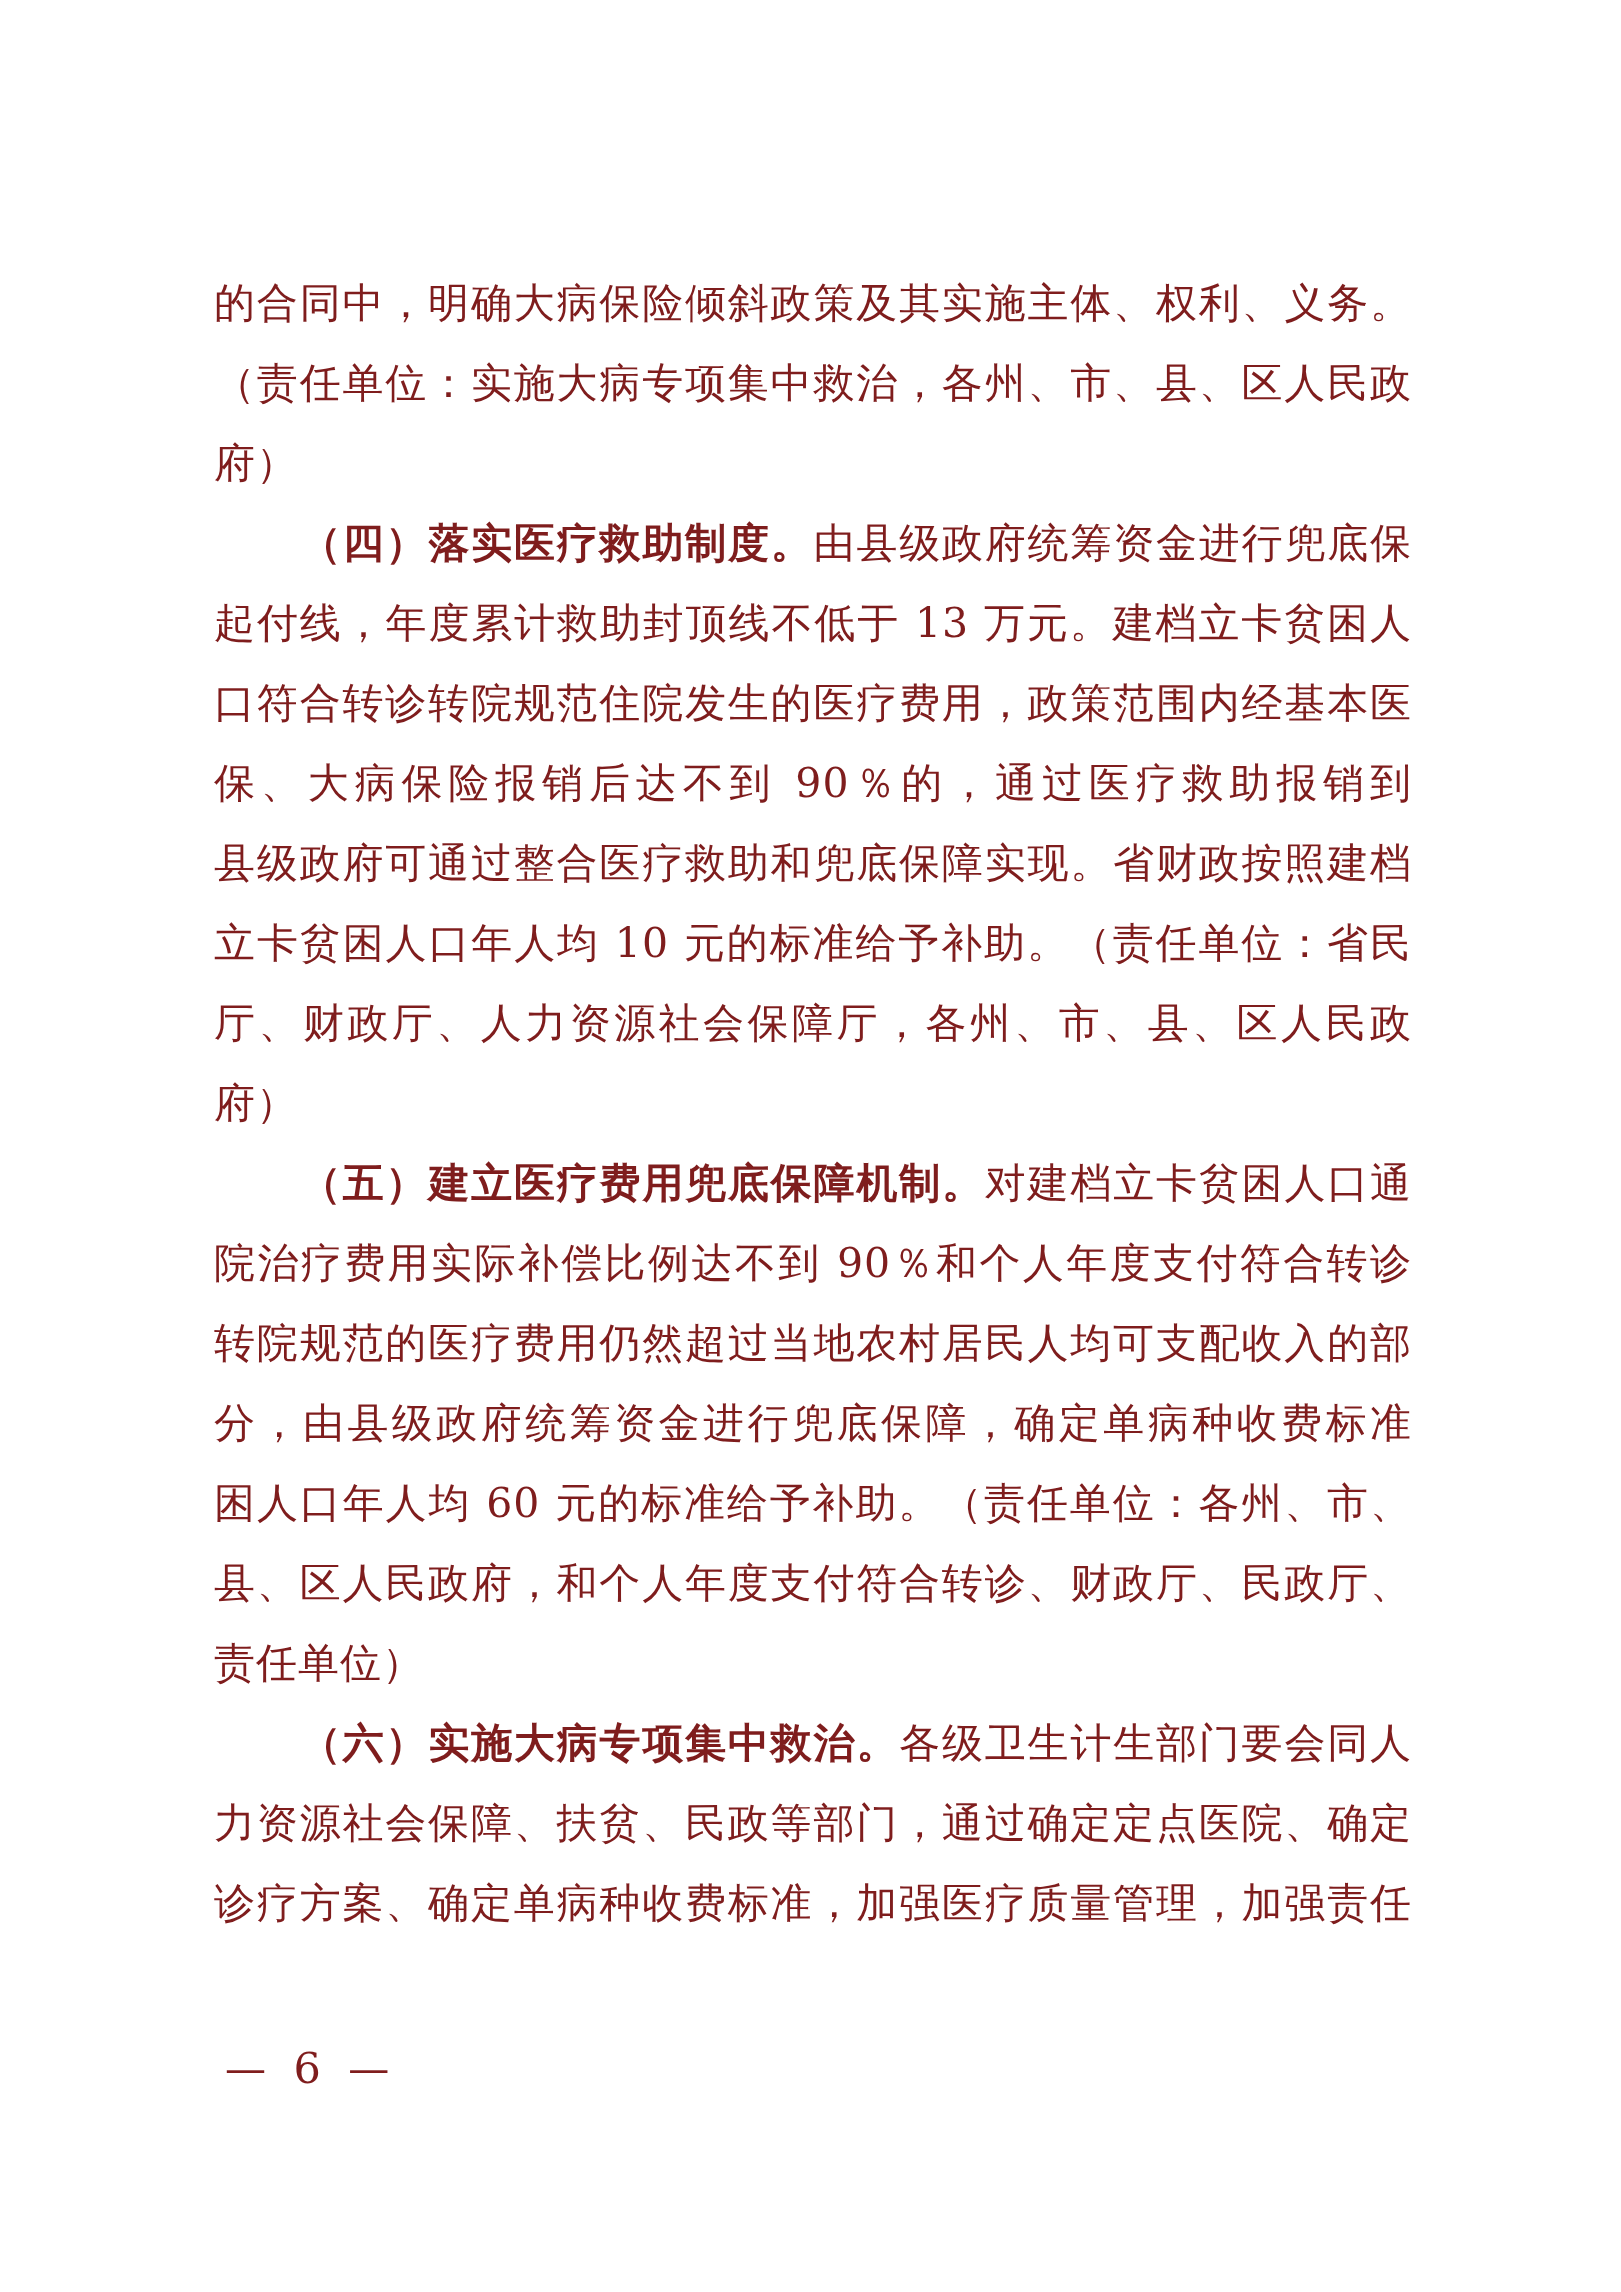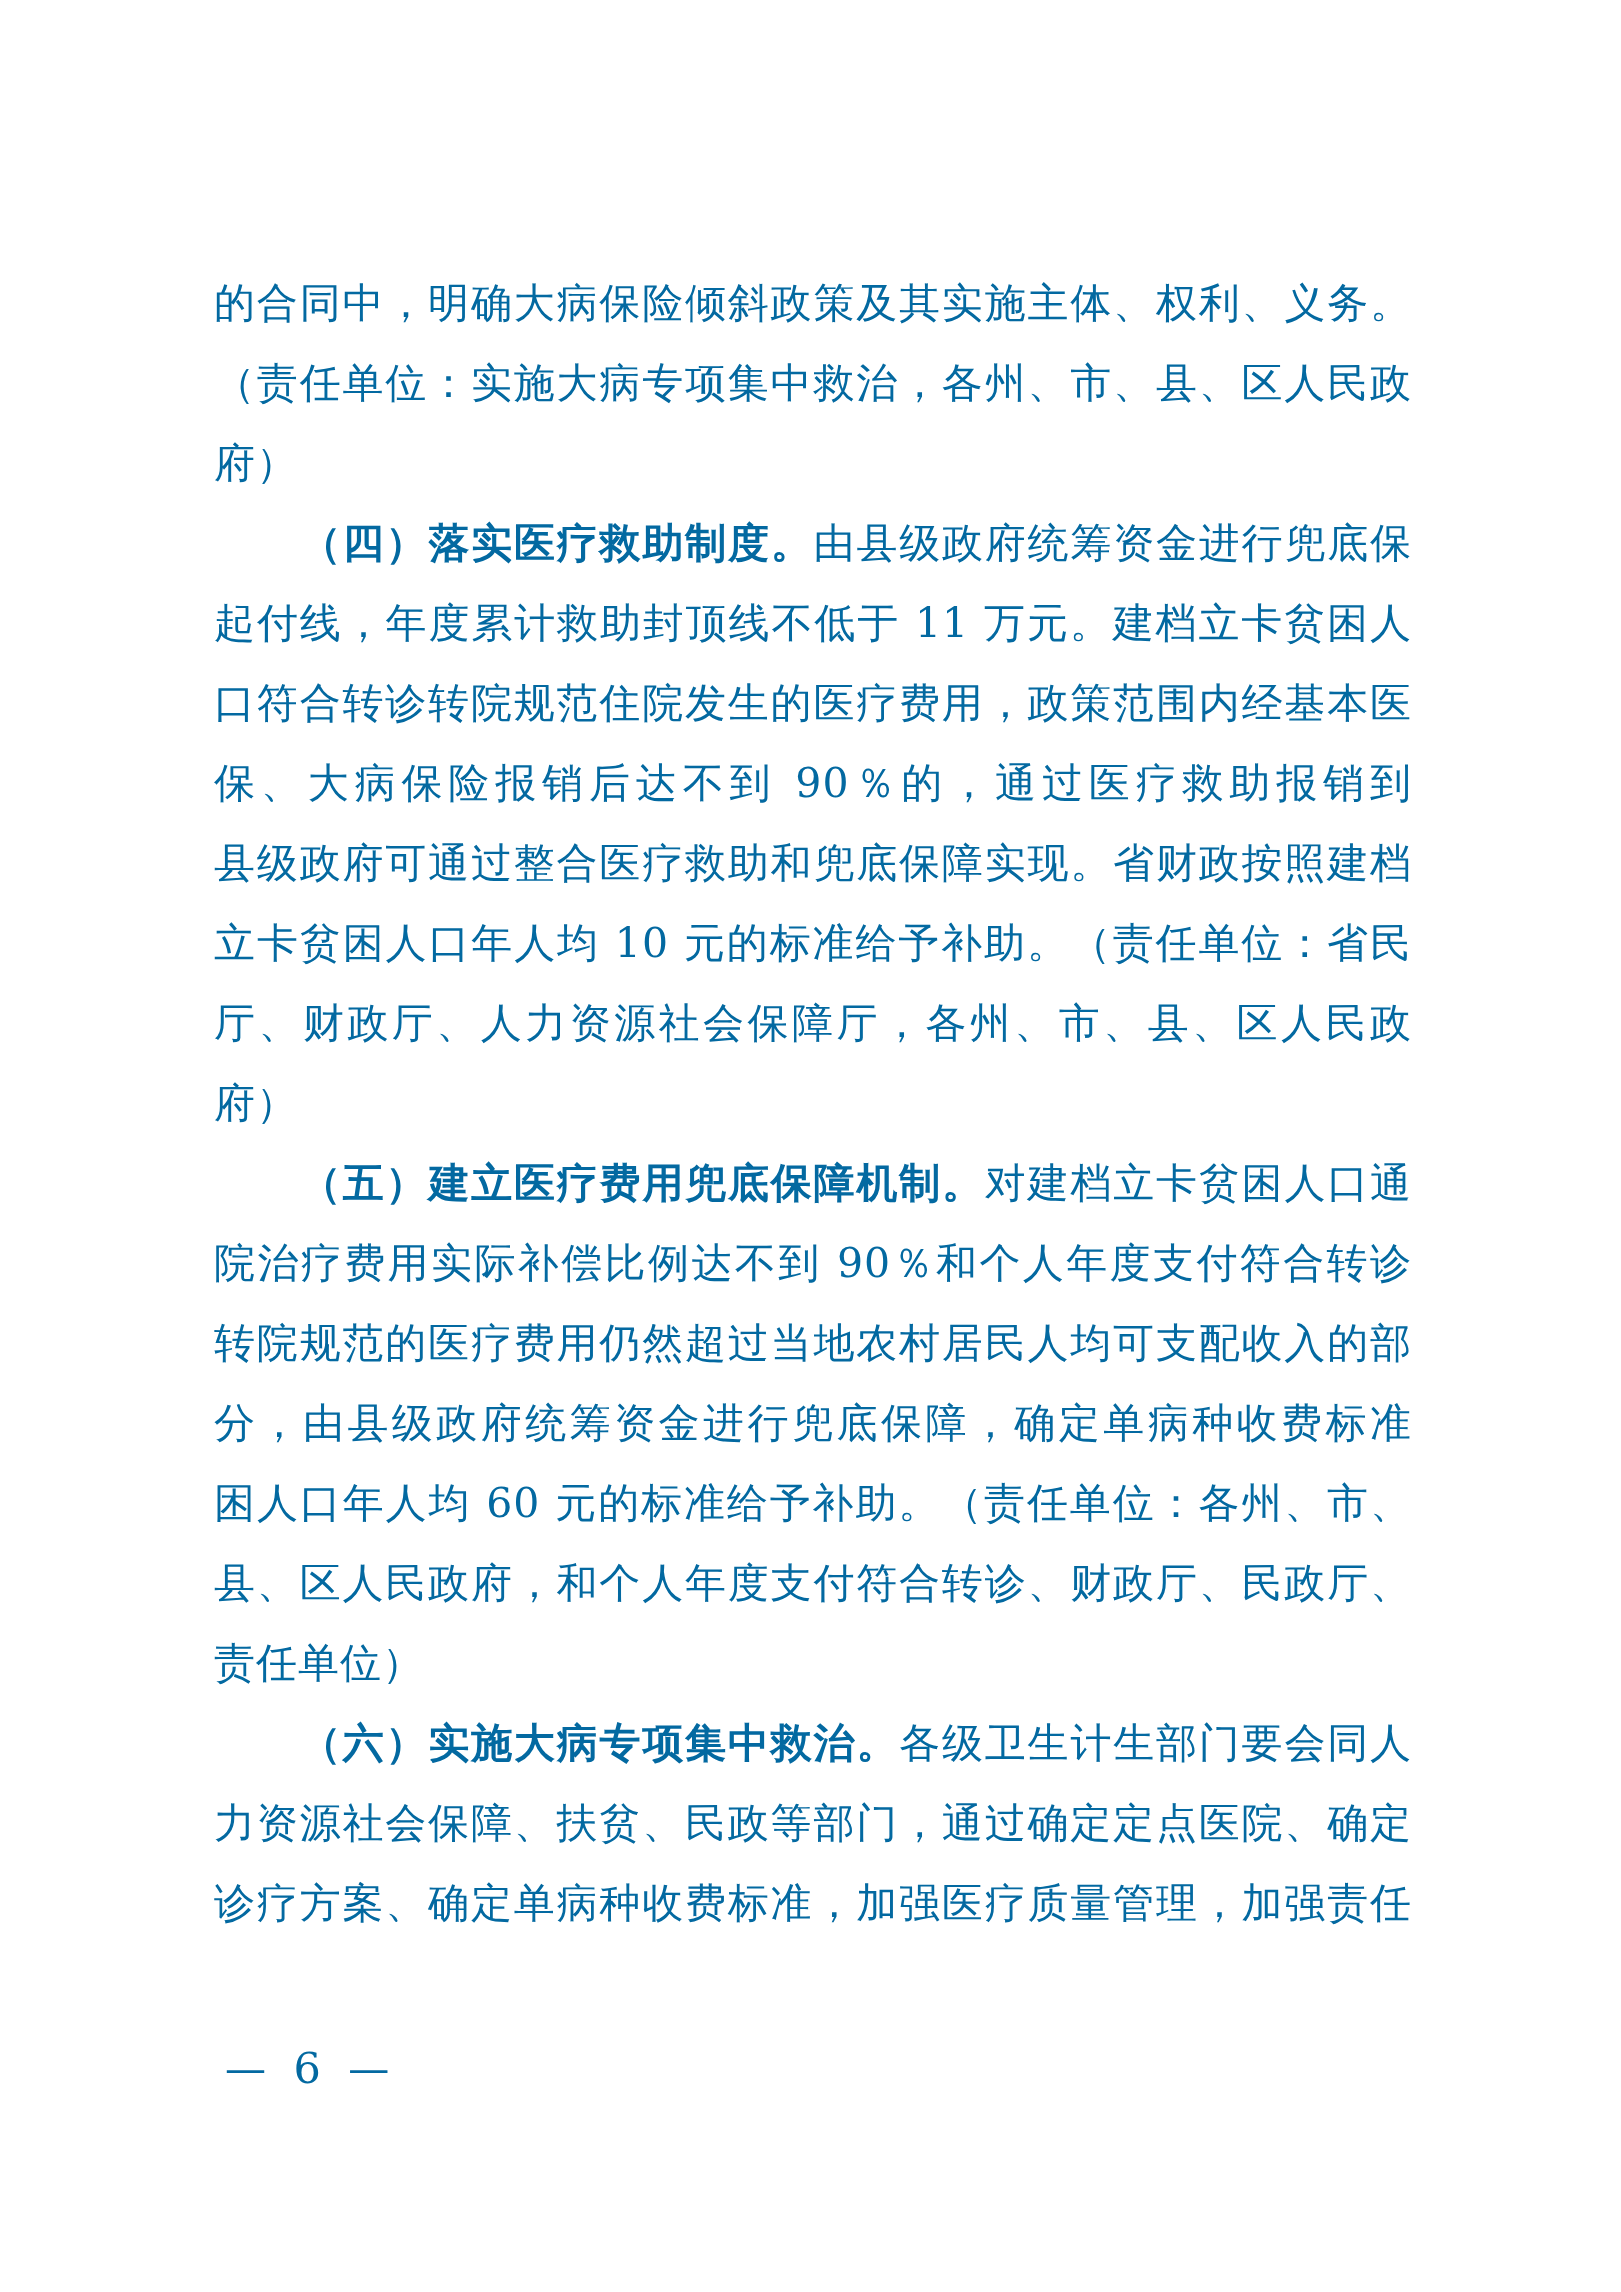--- a/index.html
+++ b/index.html
@@ -14,7 +14,7 @@
     background: #ffffff;
     overflow: hidden;
     font-family: "DejaVu Serif", "Liberation Serif", serif;
-    color: #0369a1;
+    color: #7f1d1d;
   }
   .text-block {
     position: absolute;

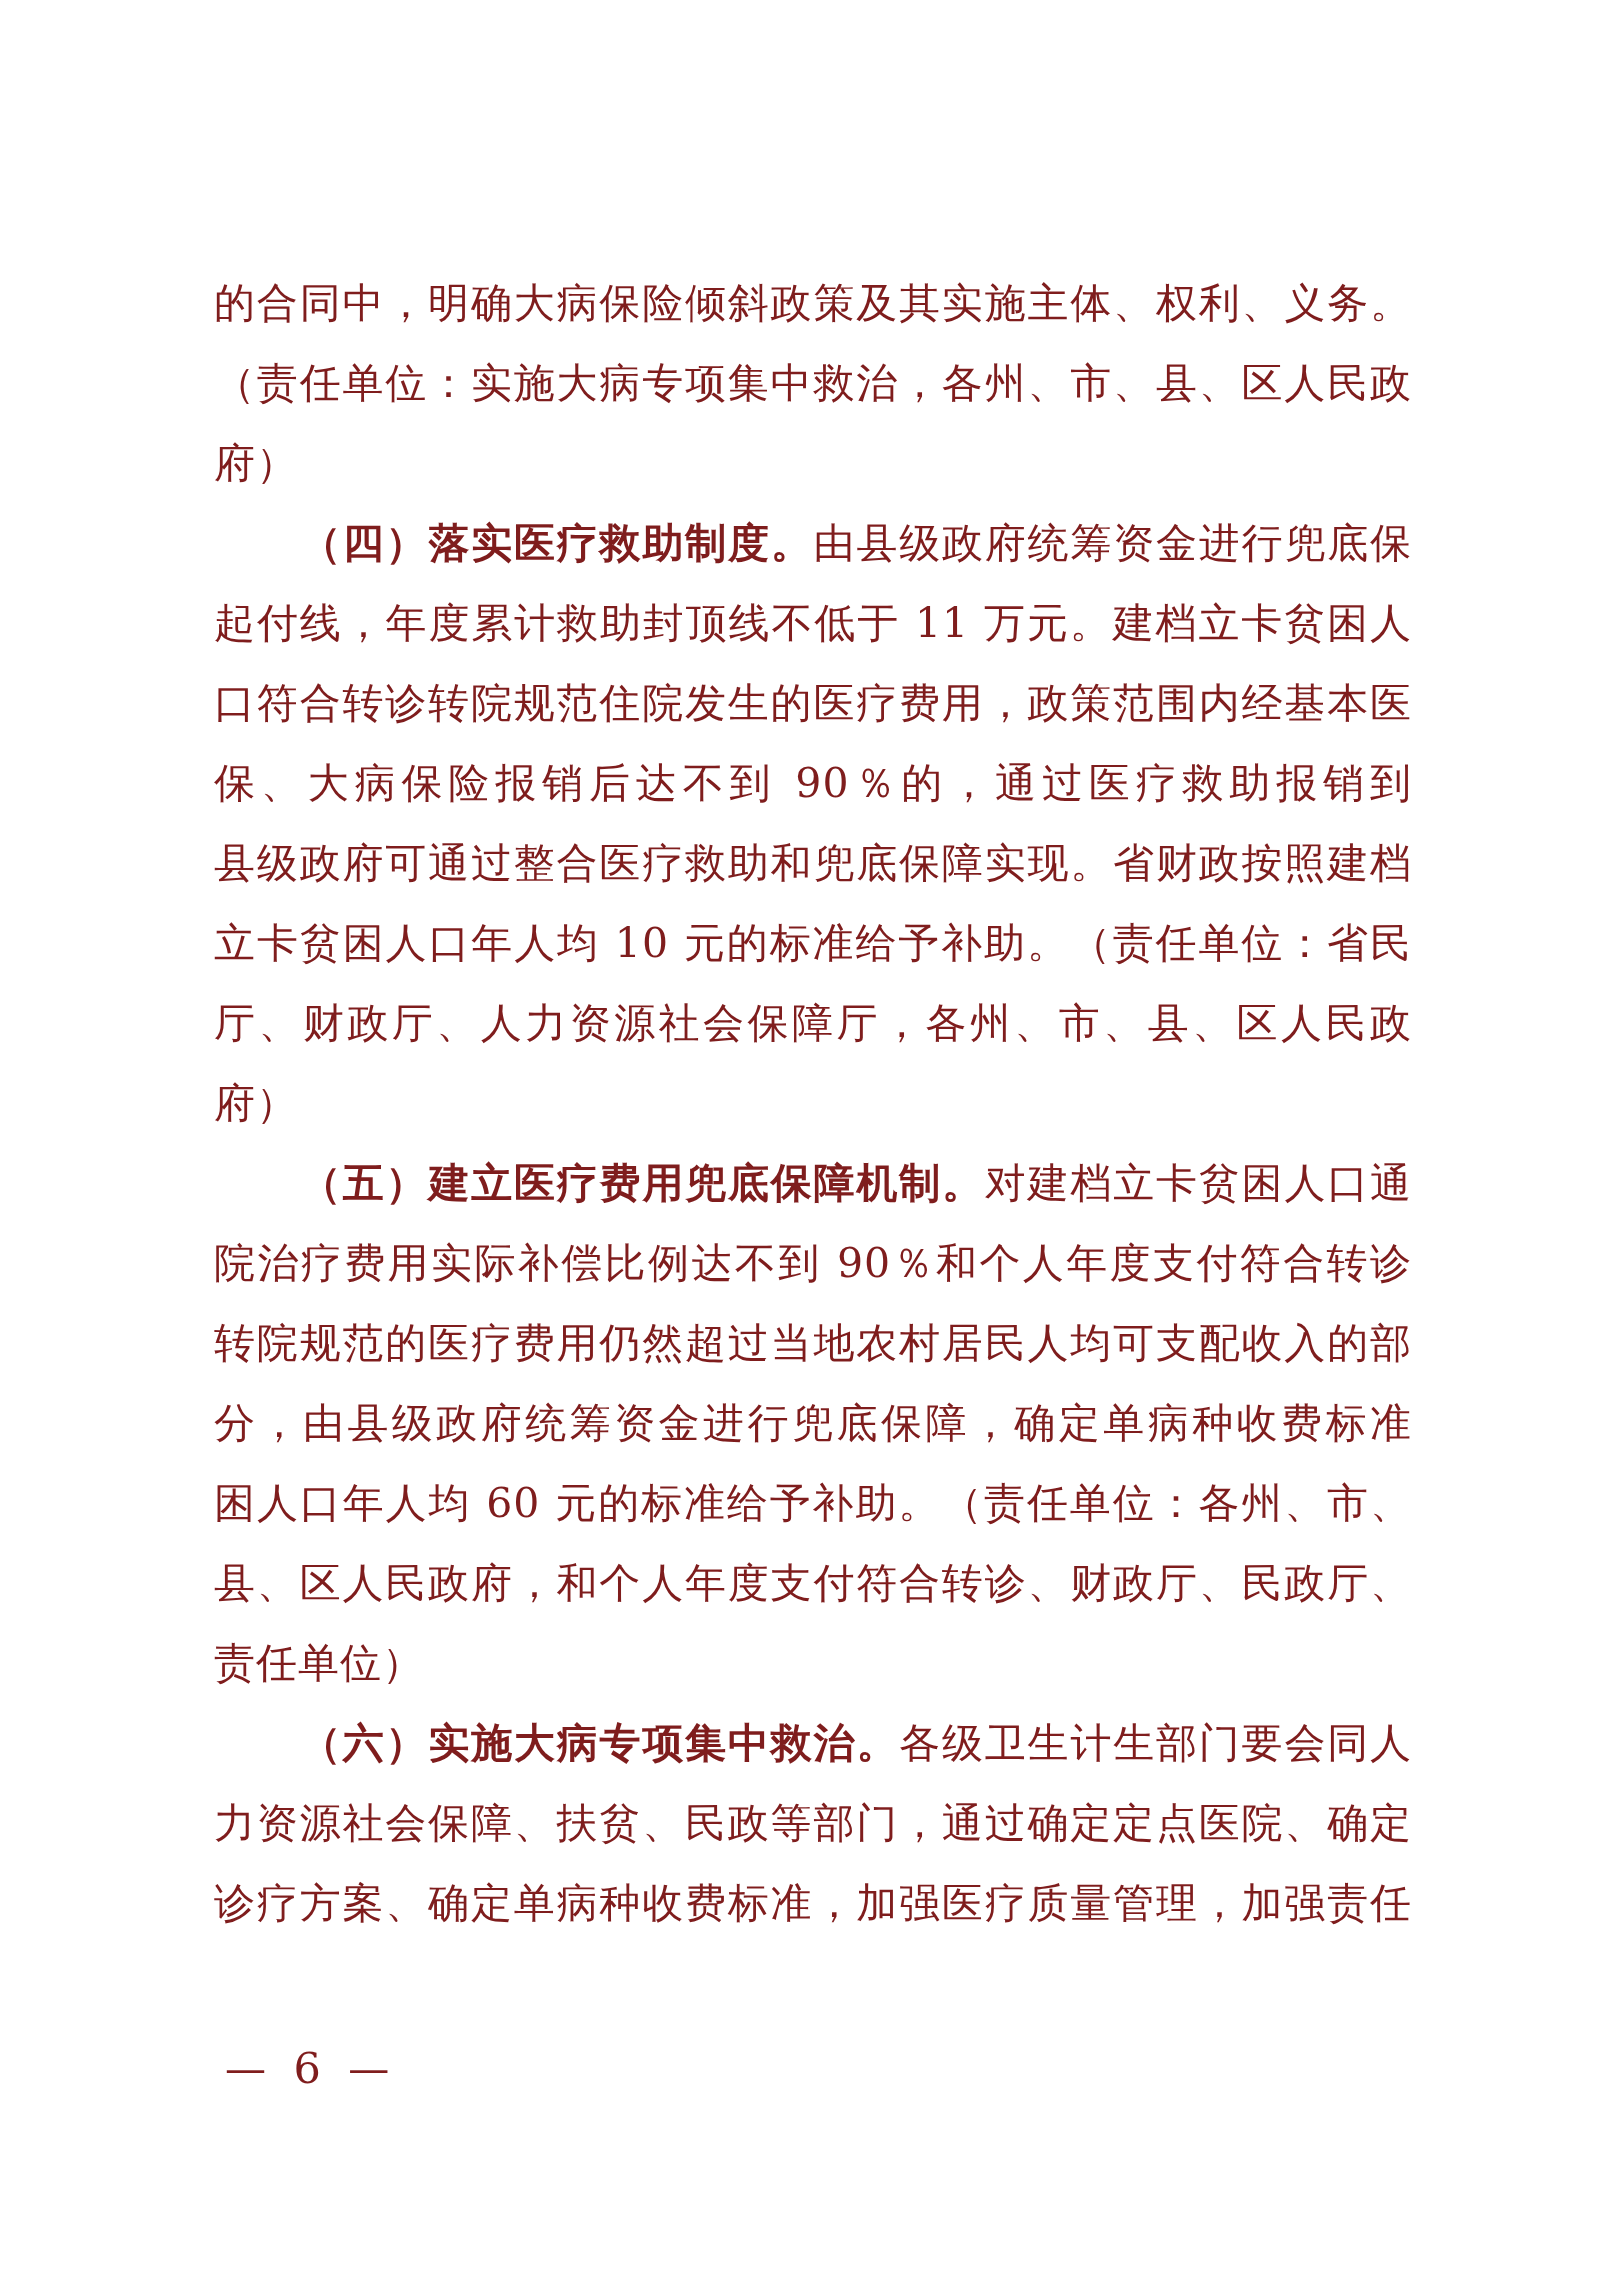--- a/index.html
+++ b/index.html
@@ -67,7 +67,7 @@
     <div class="line just"><span>（责任单位：实施大病专项集中救治，各州、市、县、区人民政</span></div>
     <div class="line"><span>府）</span></div>
     <div class="line just indent"><span class="bold">（四）落实医疗救助制度。</span><span>由县级政府统筹资金进行兜底保障</span></div>
-    <div class="line just"><span>起付线，年度累计救助封顶线不低于 11 万元。建档立卡贫困人</span></div>
+    <div class="line just"><span>起付线，年度累计救助封顶线不低于 13 万元。建档立卡贫困人</span></div>
     <div class="line just"><span>口符合转诊转院规范住院发生的医疗费用，政策范围内经基本医</span></div>
     <div class="line just"><span>保、大病保险报销后达不到 90％的，通过医疗救助报销到 90％，</span></div>
     <div class="line just"><span>县级政府可通过整合医疗救助和兜底保障实现。省财政按照建档</span></div>

